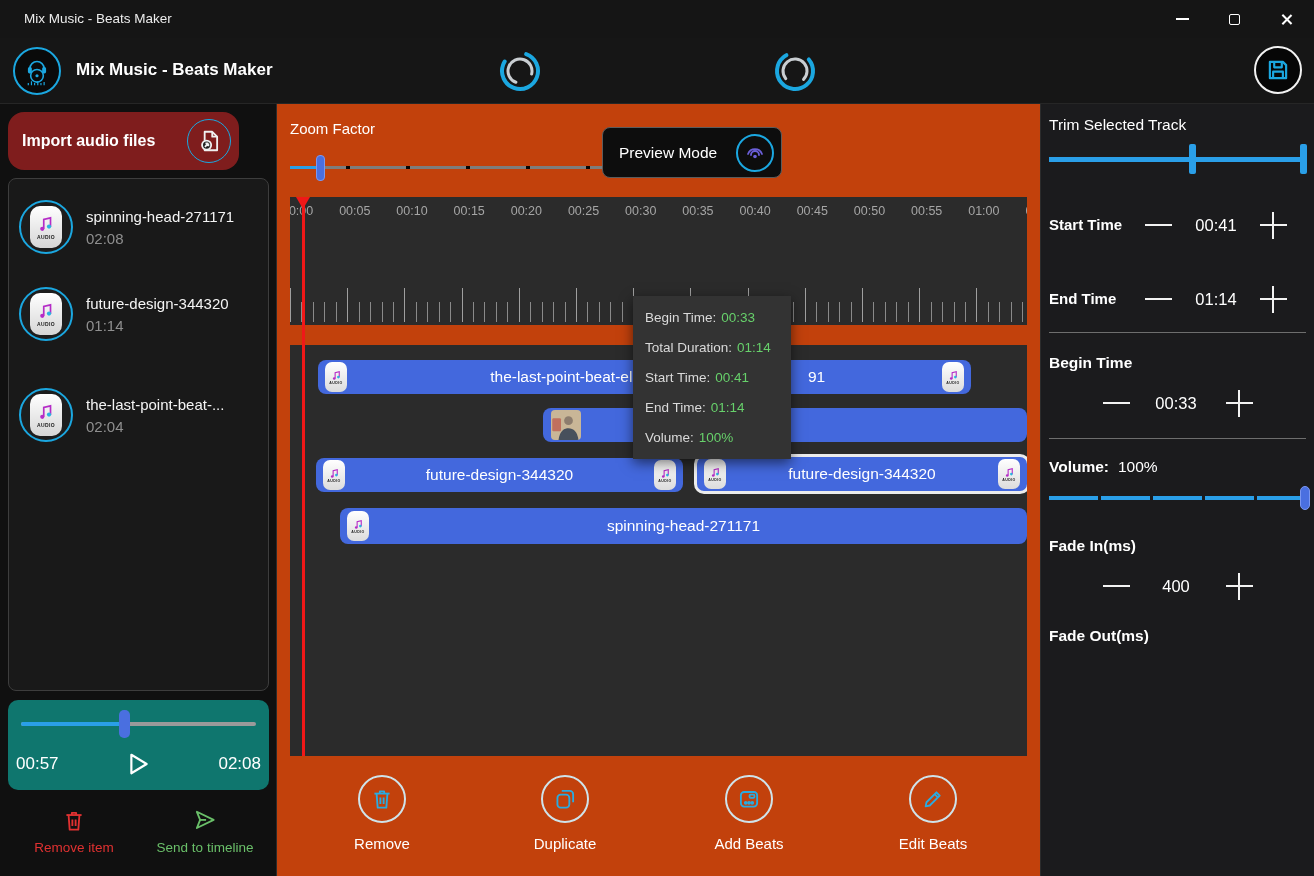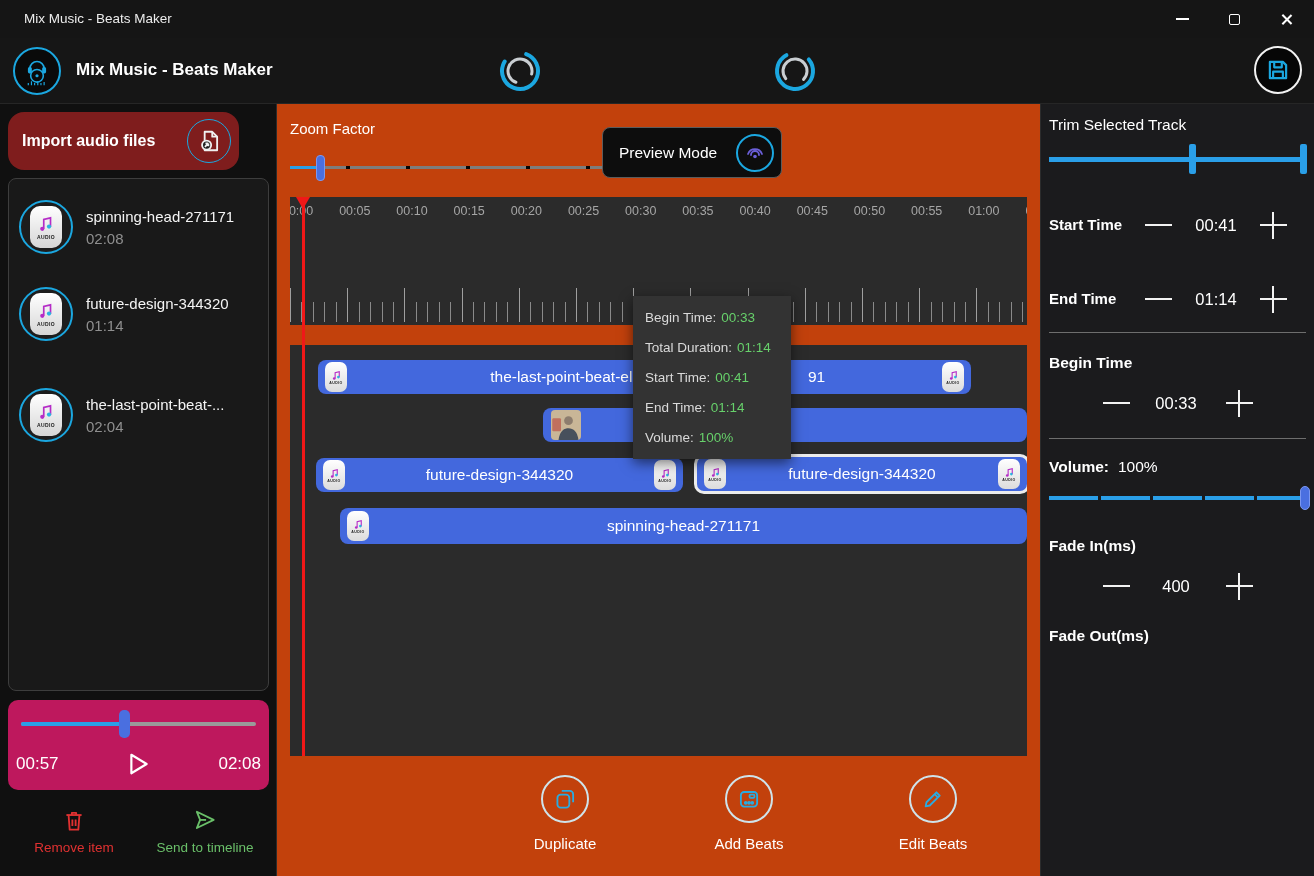--- a/index.html
+++ b/index.html
@@ -45,7 +45,7 @@
   .file-name{font-size:15px;color:#f4f4f4;white-space:nowrap}
   .file-dur{font-size:15px;color:#8f8f8f}
 
-  .player{position:absolute;left:8px;top:596px;width:261px;height:90px;background:#be185d;border-radius:10px}
+  .player{position:absolute;left:8px;top:596px;width:261px;height:90px;background:#0f766e;border-radius:10px}
   .pl-track{position:absolute;left:13px;right:13px;top:22px;height:4px;background:#9a9a9a;border-radius:2px;cursor:pointer}
   .pl-fill{position:absolute;left:0;top:0;width:44%;height:100%;background:#2a9fe8;border-radius:2px}
   .pl-handle{position:absolute;left:calc(44% - 5px);top:-12px;width:11px;height:28px;background:#4a6fe0;border-radius:5px}

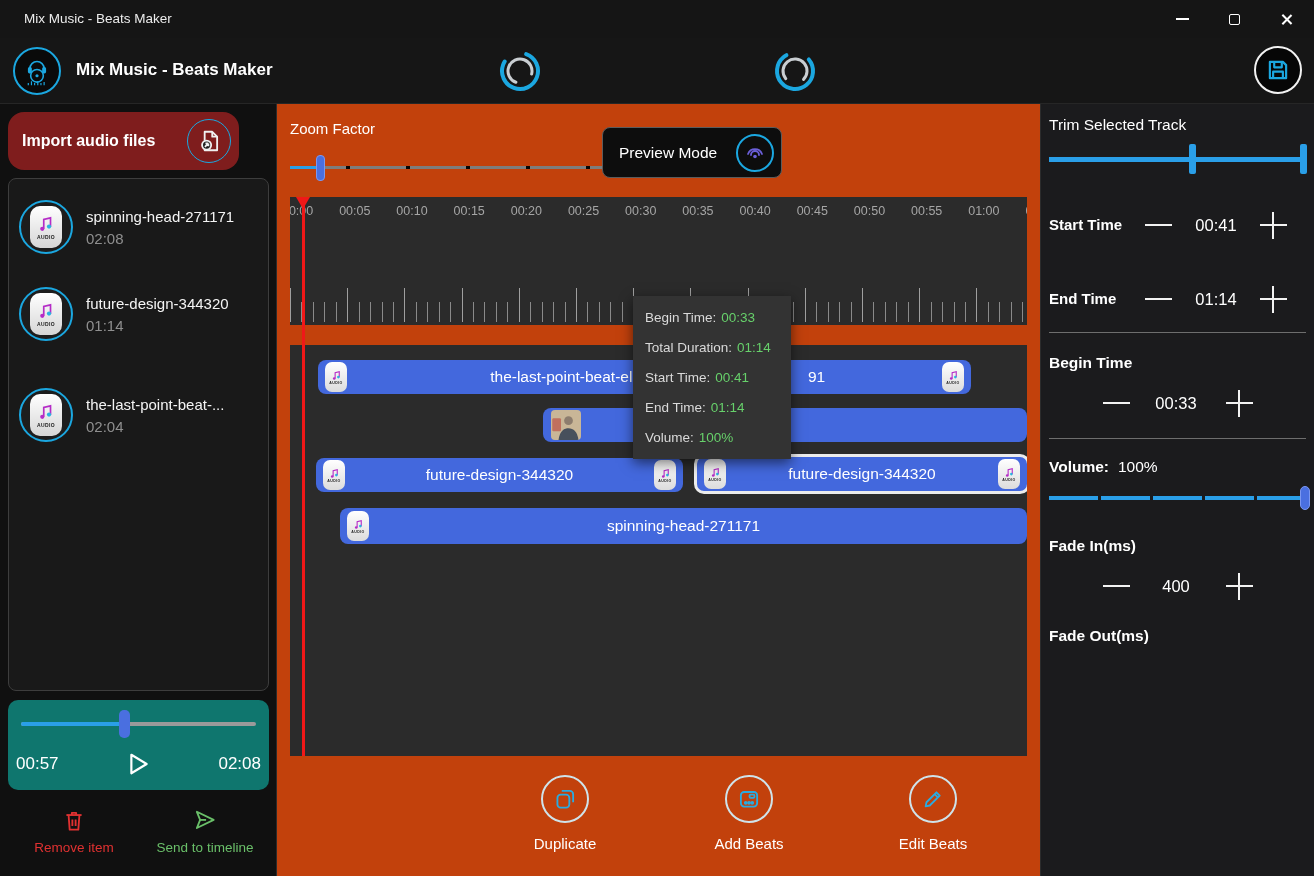--- a/index.html
+++ b/index.html
@@ -421,6 +421,17 @@
     </div>
 
     <div class="toolbar">
+      <button class="tool-btn tb-0">
+        <span class="tool-circle">
+          <svg width="26" height="26" viewBox="0 0 24 24" fill="none" stroke="#29abe2" stroke-width="1.7" stroke-linejoin="round">
+              <path d="M5 7h14"></path>
+              <path d="M7 7l1 13h8l1-13"></path>
+              <path d="M10 7V5h4v2"></path>
+              <path d="M10.5 10.5v6M13.5 10.5v6"></path>
+            </svg>
+        </span>
+        <span>Remove</span>
+      </button>
       <button class="tool-btn tb-1">
         <span class="tool-circle">
           <svg width="26" height="26" viewBox="0 0 24 24" fill="none" stroke="#29abe2" stroke-width="1.7" stroke-linejoin="round">

